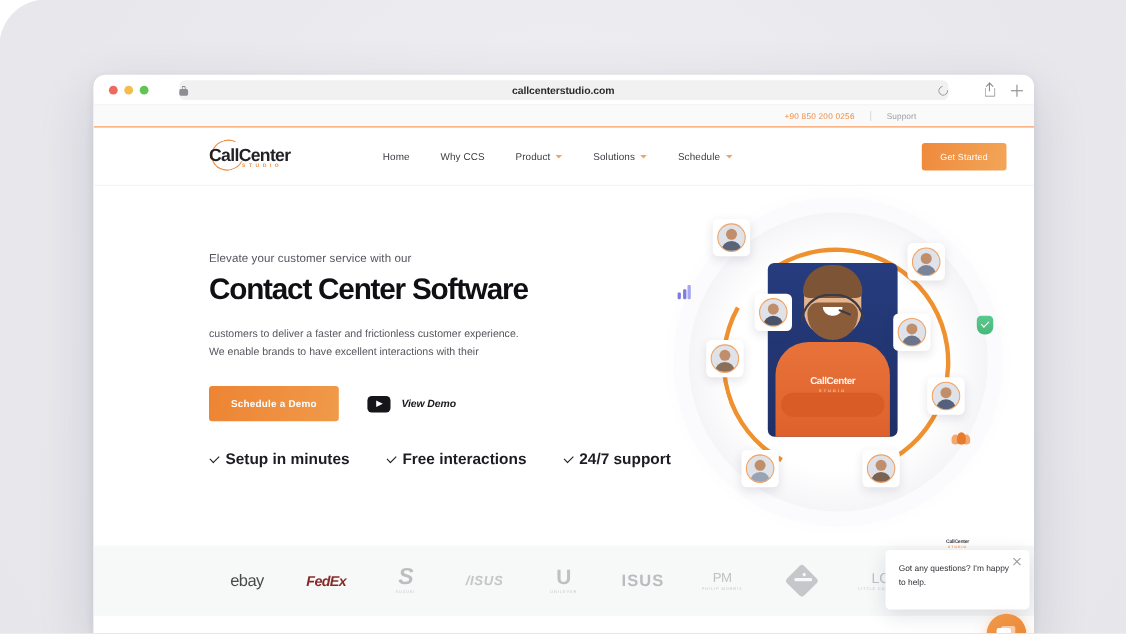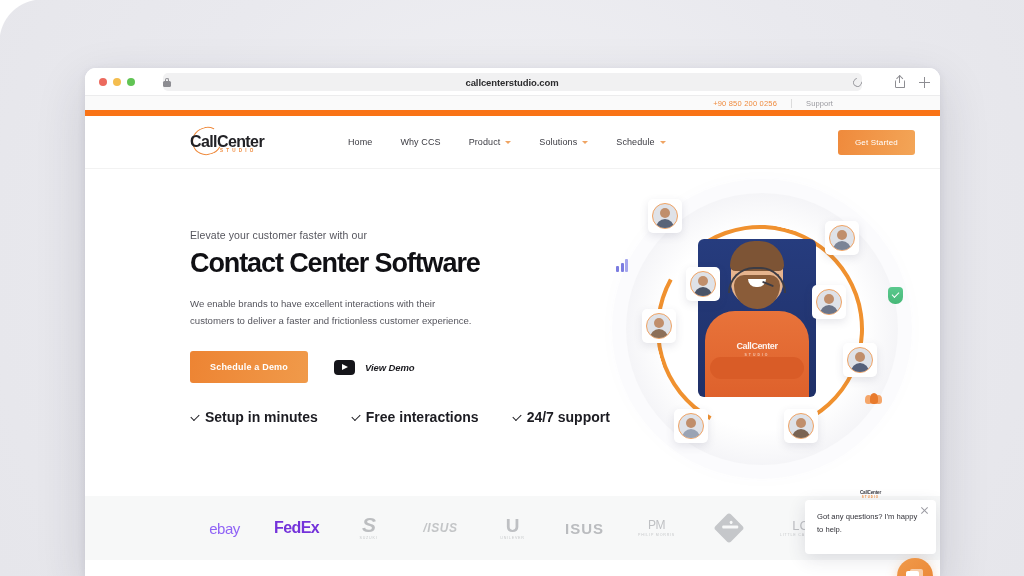--- a/index.html
+++ b/index.html
@@ -88,7 +88,7 @@
   .utility-bar {
     height: 20px;
     background: #fafafa;
-    border-bottom: 6px solid #f97316;
+    border-bottom: 1px solid #f97316;
     display: flex; align-items: center; justify-content: flex-end;
     padding-right: 107px;
     gap: 0;

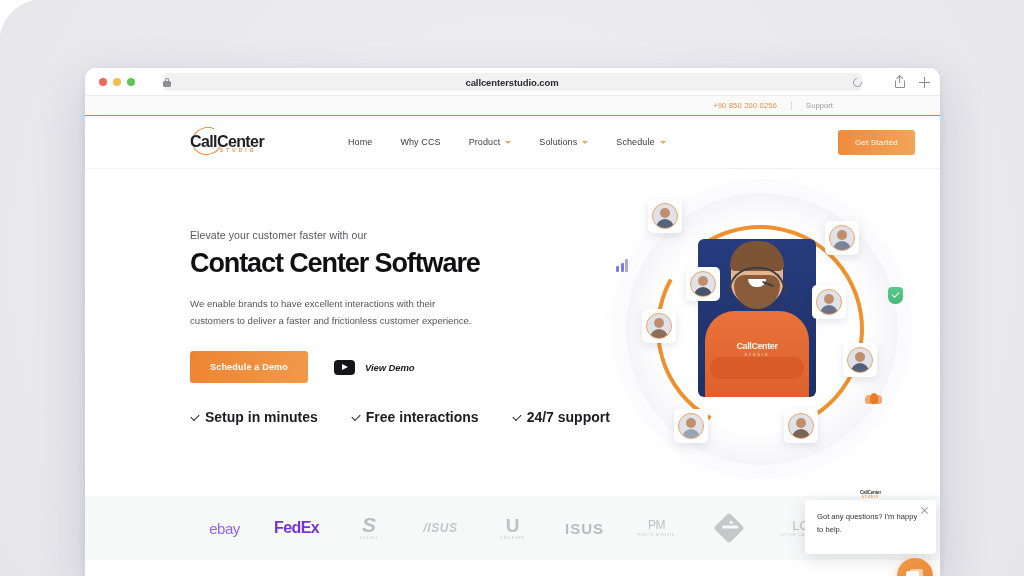--- a/index.html
+++ b/index.html
@@ -503,7 +503,7 @@
       <div class="hero">
 
         <div class="hero-copy">
-          <div class="eyebrow">Elevate your customer faster with our</div>
+          <div class="eyebrow">Elevate your customer service with our</div>
           <div class="headline">Contact Center Software</div>
           <div class="subcopy">
             <span class="sub-line">We enable brands to have excellent interactions with their</span>

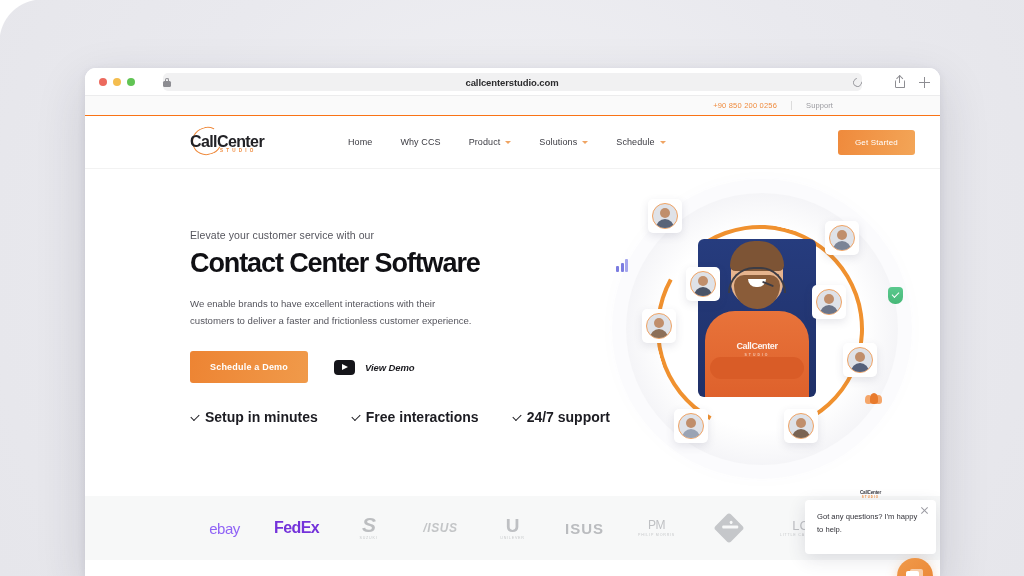--- a/index.html
+++ b/index.html
@@ -506,8 +506,8 @@
           <div class="eyebrow">Elevate your customer service with our</div>
           <div class="headline">Contact Center Software</div>
           <div class="subcopy">
+            <span class="sub-line">customers to deliver a faster and frictionless customer experience.</span>
             <span class="sub-line">We enable brands to have excellent interactions with their</span>
-            <span class="sub-line">customers to deliver a faster and frictionless customer experience.</span>
           </div>
           <div class="btn-row">
             <button class="btn-primary">Schedule a Demo</button>

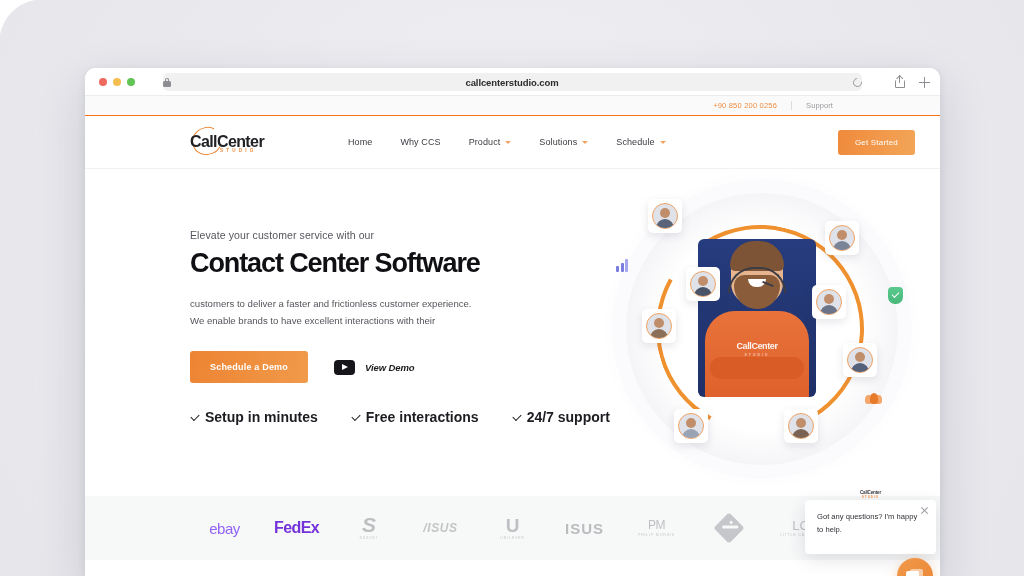--- a/index.html
+++ b/index.html
@@ -354,7 +354,7 @@
     color: #c3c5c7;
     opacity: 0.95;
   }
-  .brand-ebay { font-size: 15px; letter-spacing: -0.5px; color: #8b5cf6; }
+  .brand-ebay { font-size: 15px; letter-spacing: -0.5px; color: #404040; }
   .brand-fedex { font-size: 16px; font-weight: bold; letter-spacing: -0.6px; color: #6d28d9; }
   .brand-asus { font-size: 12px; font-weight: bold; font-style: italic; letter-spacing: 0.6px; color: #c1c3c5; }
   .brand-fiat { font-size: 15px; font-weight: bold; letter-spacing: 1px; color: #b7b9bc; }

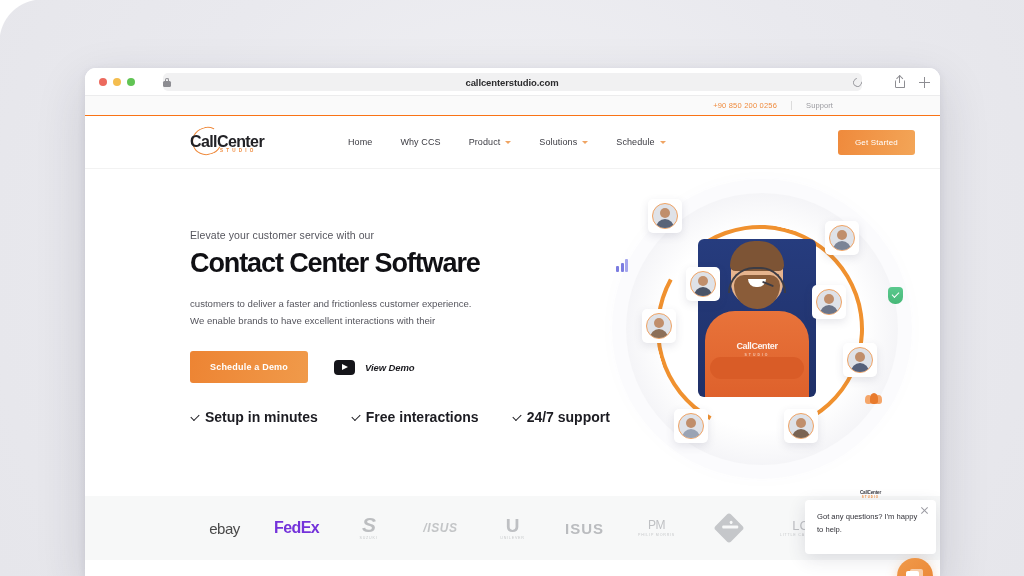--- a/index.html
+++ b/index.html
@@ -355,7 +355,7 @@
     opacity: 0.95;
   }
   .brand-ebay { font-size: 15px; letter-spacing: -0.5px; color: #404040; }
-  .brand-fedex { font-size: 16px; font-weight: bold; letter-spacing: -0.6px; color: #6d28d9; }
+  .brand-fedex { font-size: 13px; font-weight: bold; letter-spacing: -0.6px; color: #7f1d1d; font-style: italic; }
   .brand-asus { font-size: 12px; font-weight: bold; font-style: italic; letter-spacing: 0.6px; color: #c1c3c5; }
   .brand-fiat { font-size: 15px; font-weight: bold; letter-spacing: 1px; color: #b7b9bc; }
   .sz { position: relative; height: 26px; }

